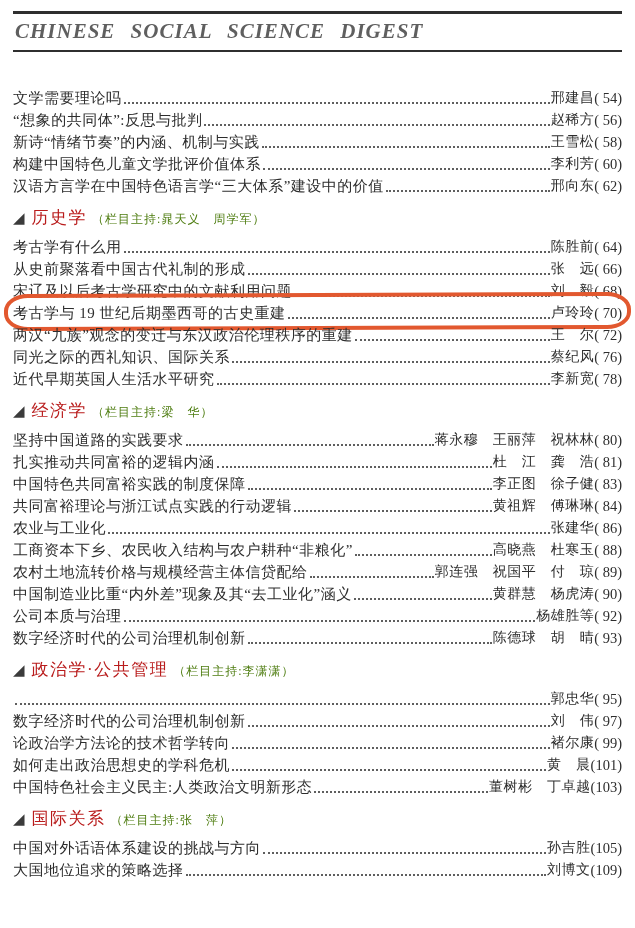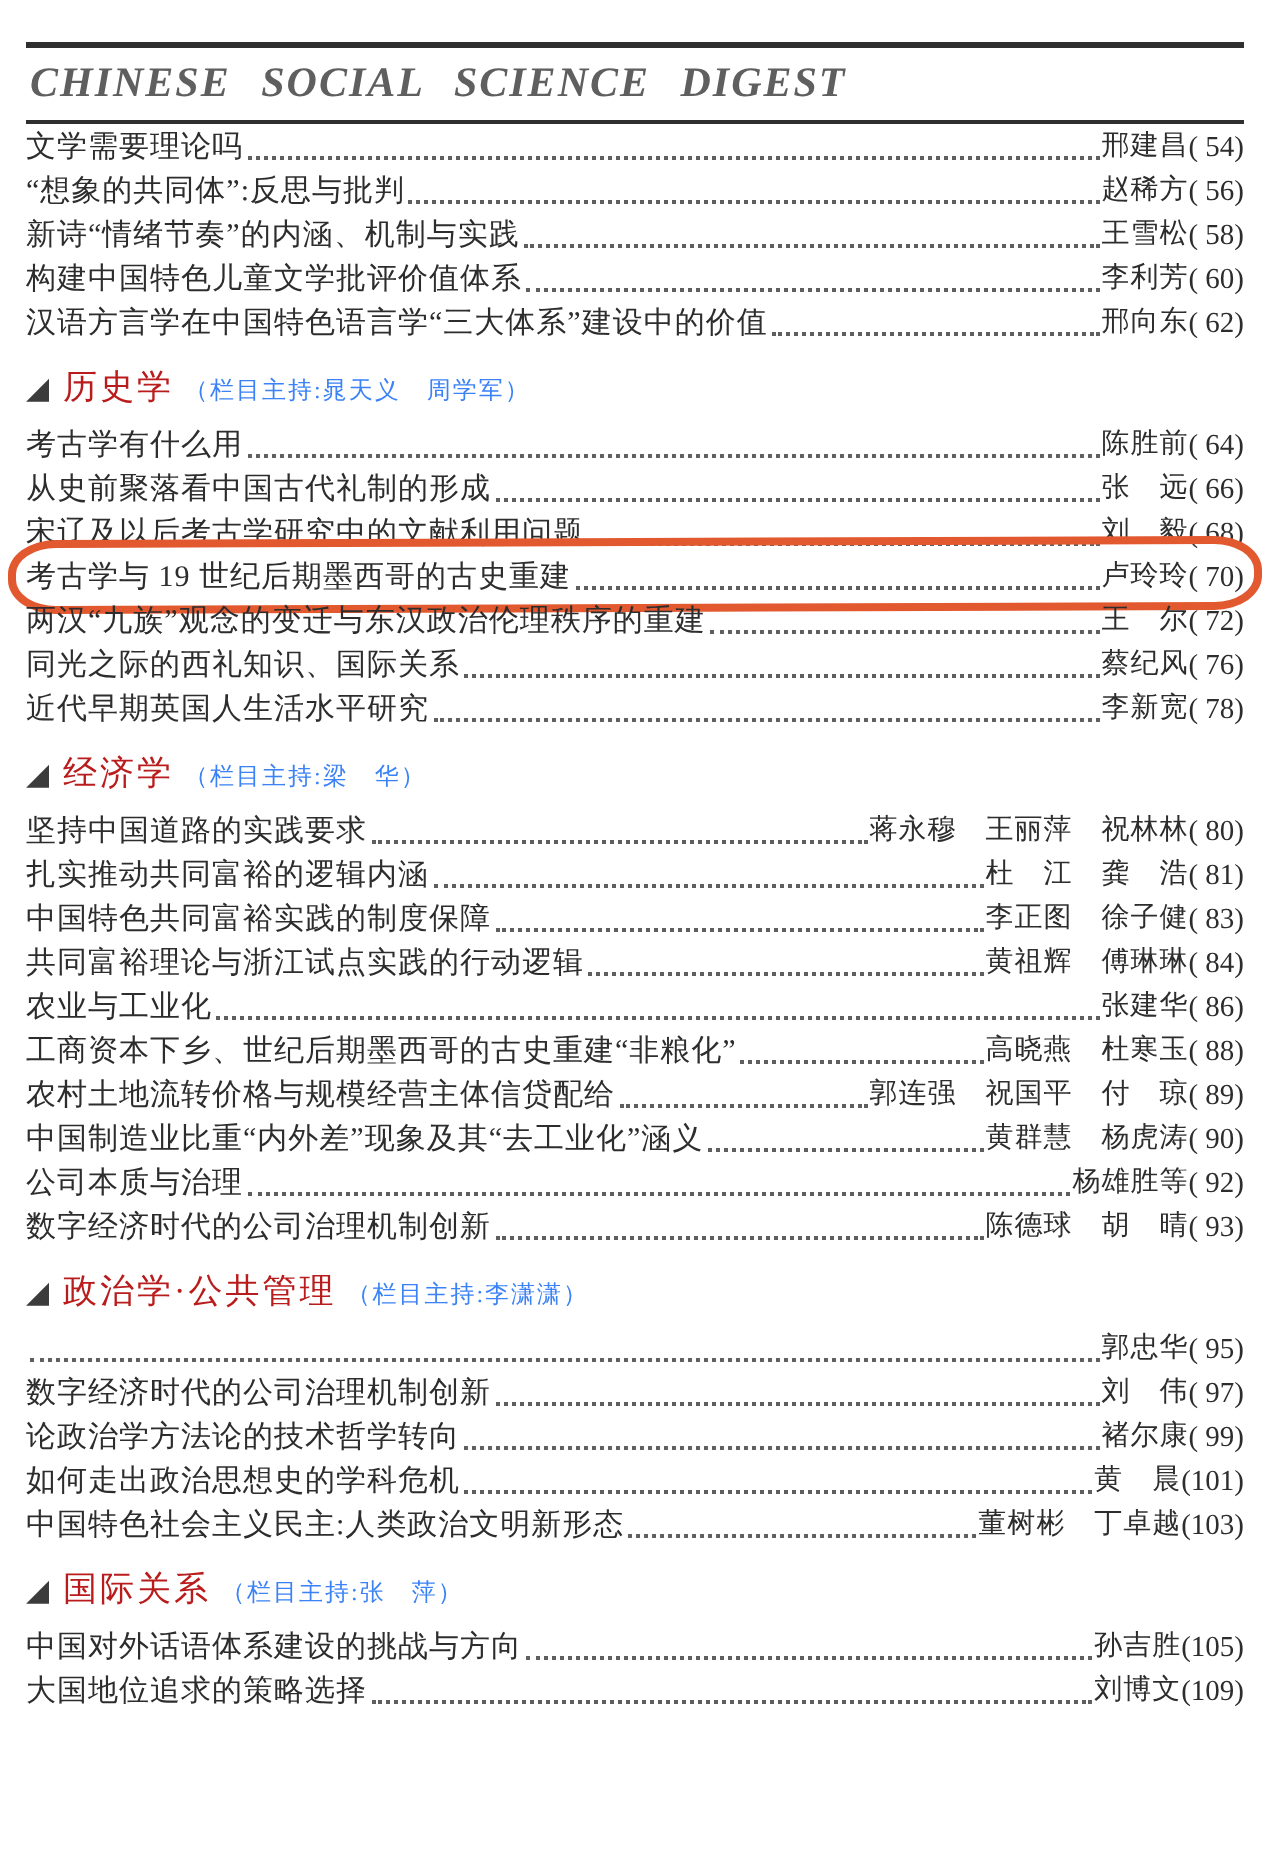--- a/index.html
+++ b/index.html
@@ -12,7 +12,7 @@
     width:635px;height:928px;overflow:hidden;background:#ffffff;
     font-family:"Liberation Serif","DejaVu Serif",serif;color:#2d2d2d;
   }
-  .page{padding:10px 13px;}
+  .page{padding:0 13px;}
   .masthead{
     margin-top:11px;
     border-top:3px solid var(--rule);

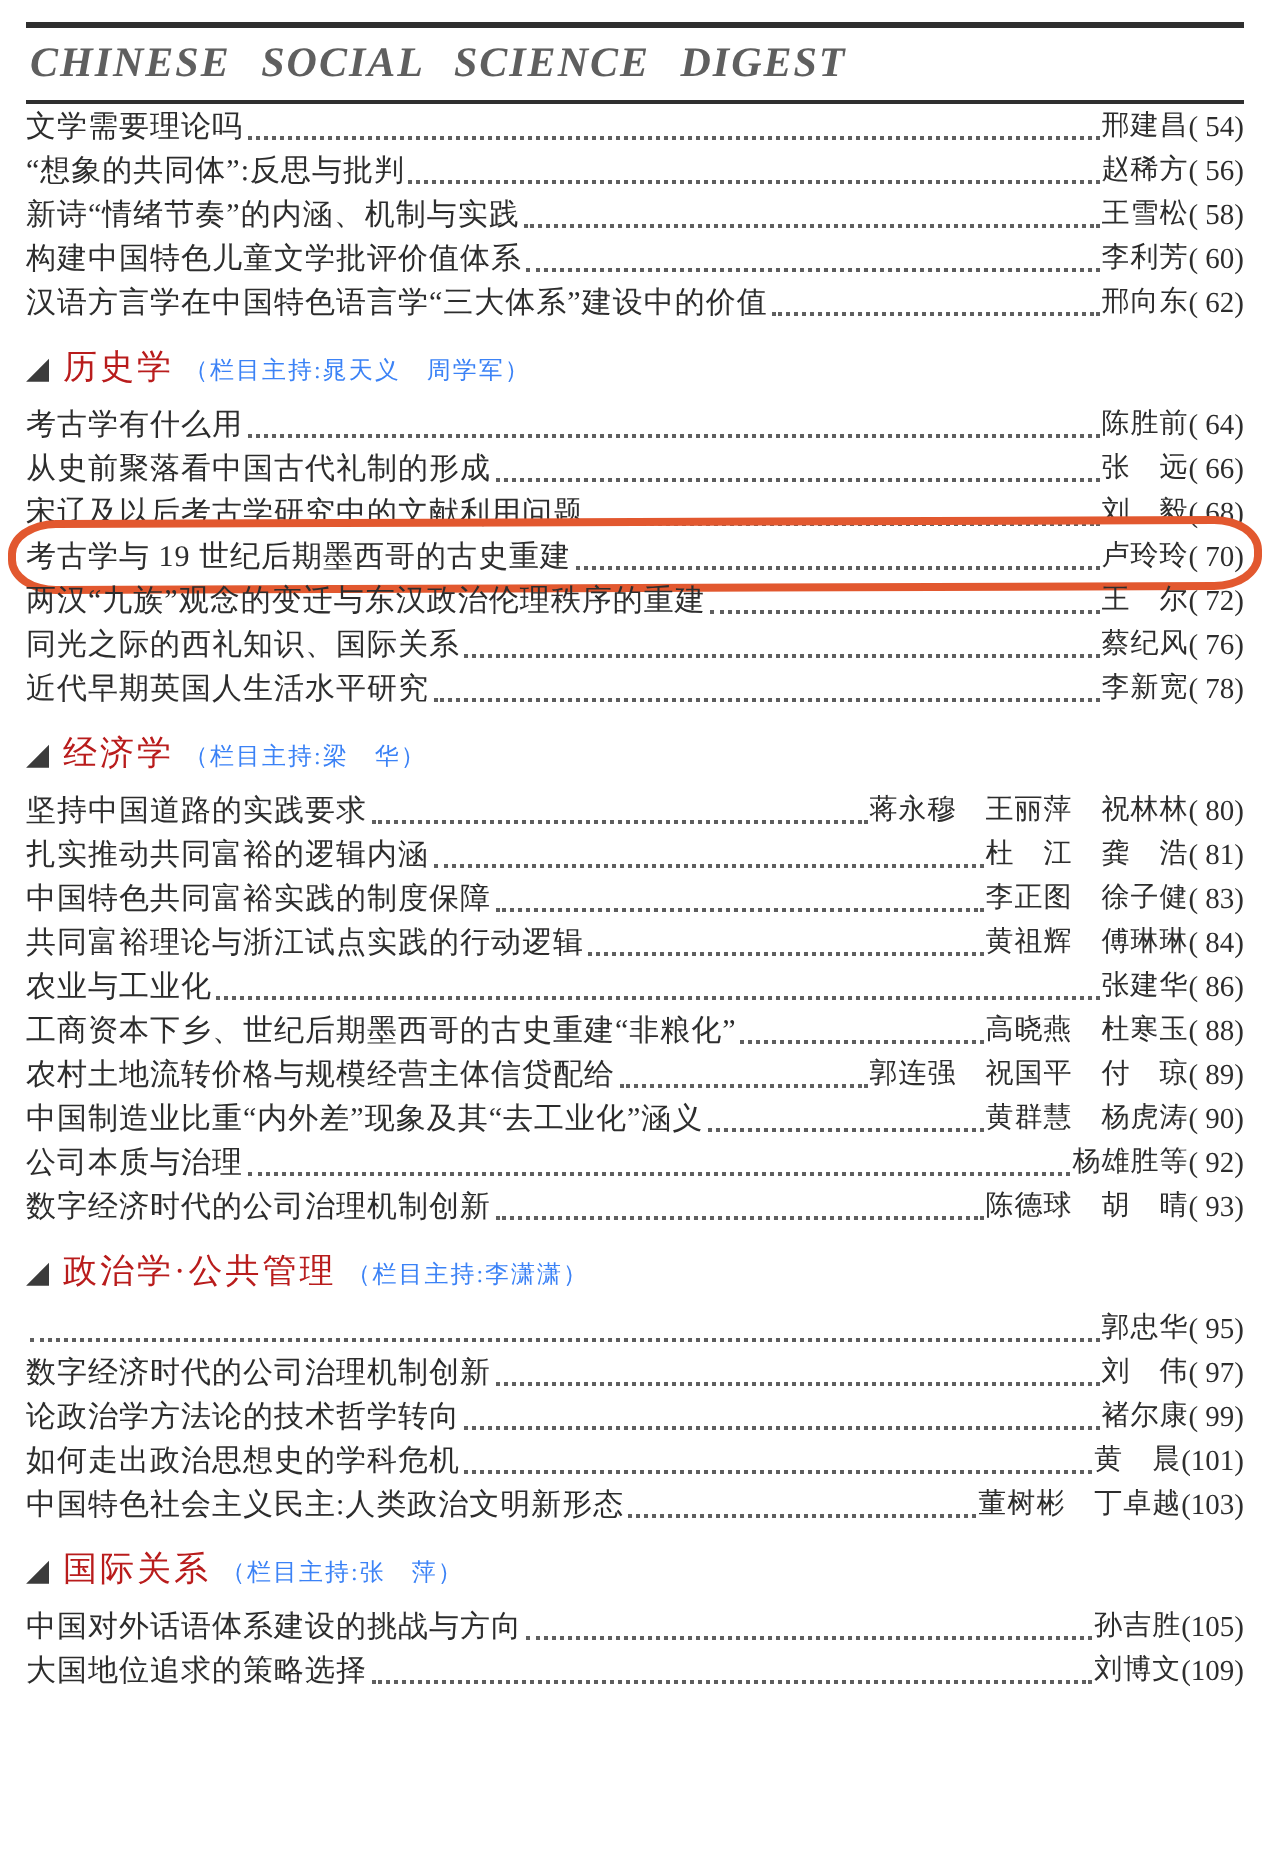--- a/index.html
+++ b/index.html
@@ -23,7 +23,7 @@
     margin:0;font-size:21px;font-weight:bold;font-style:italic;
     color:var(--mast);letter-spacing:1px;word-spacing:9px;line-height:24px;
   }
-  .toc{}
+  .toc{margin-top:34px;}
   .section-heading{
     display:flex;align-items:baseline;
     margin:10px 0 4px 0;line-height:24px;

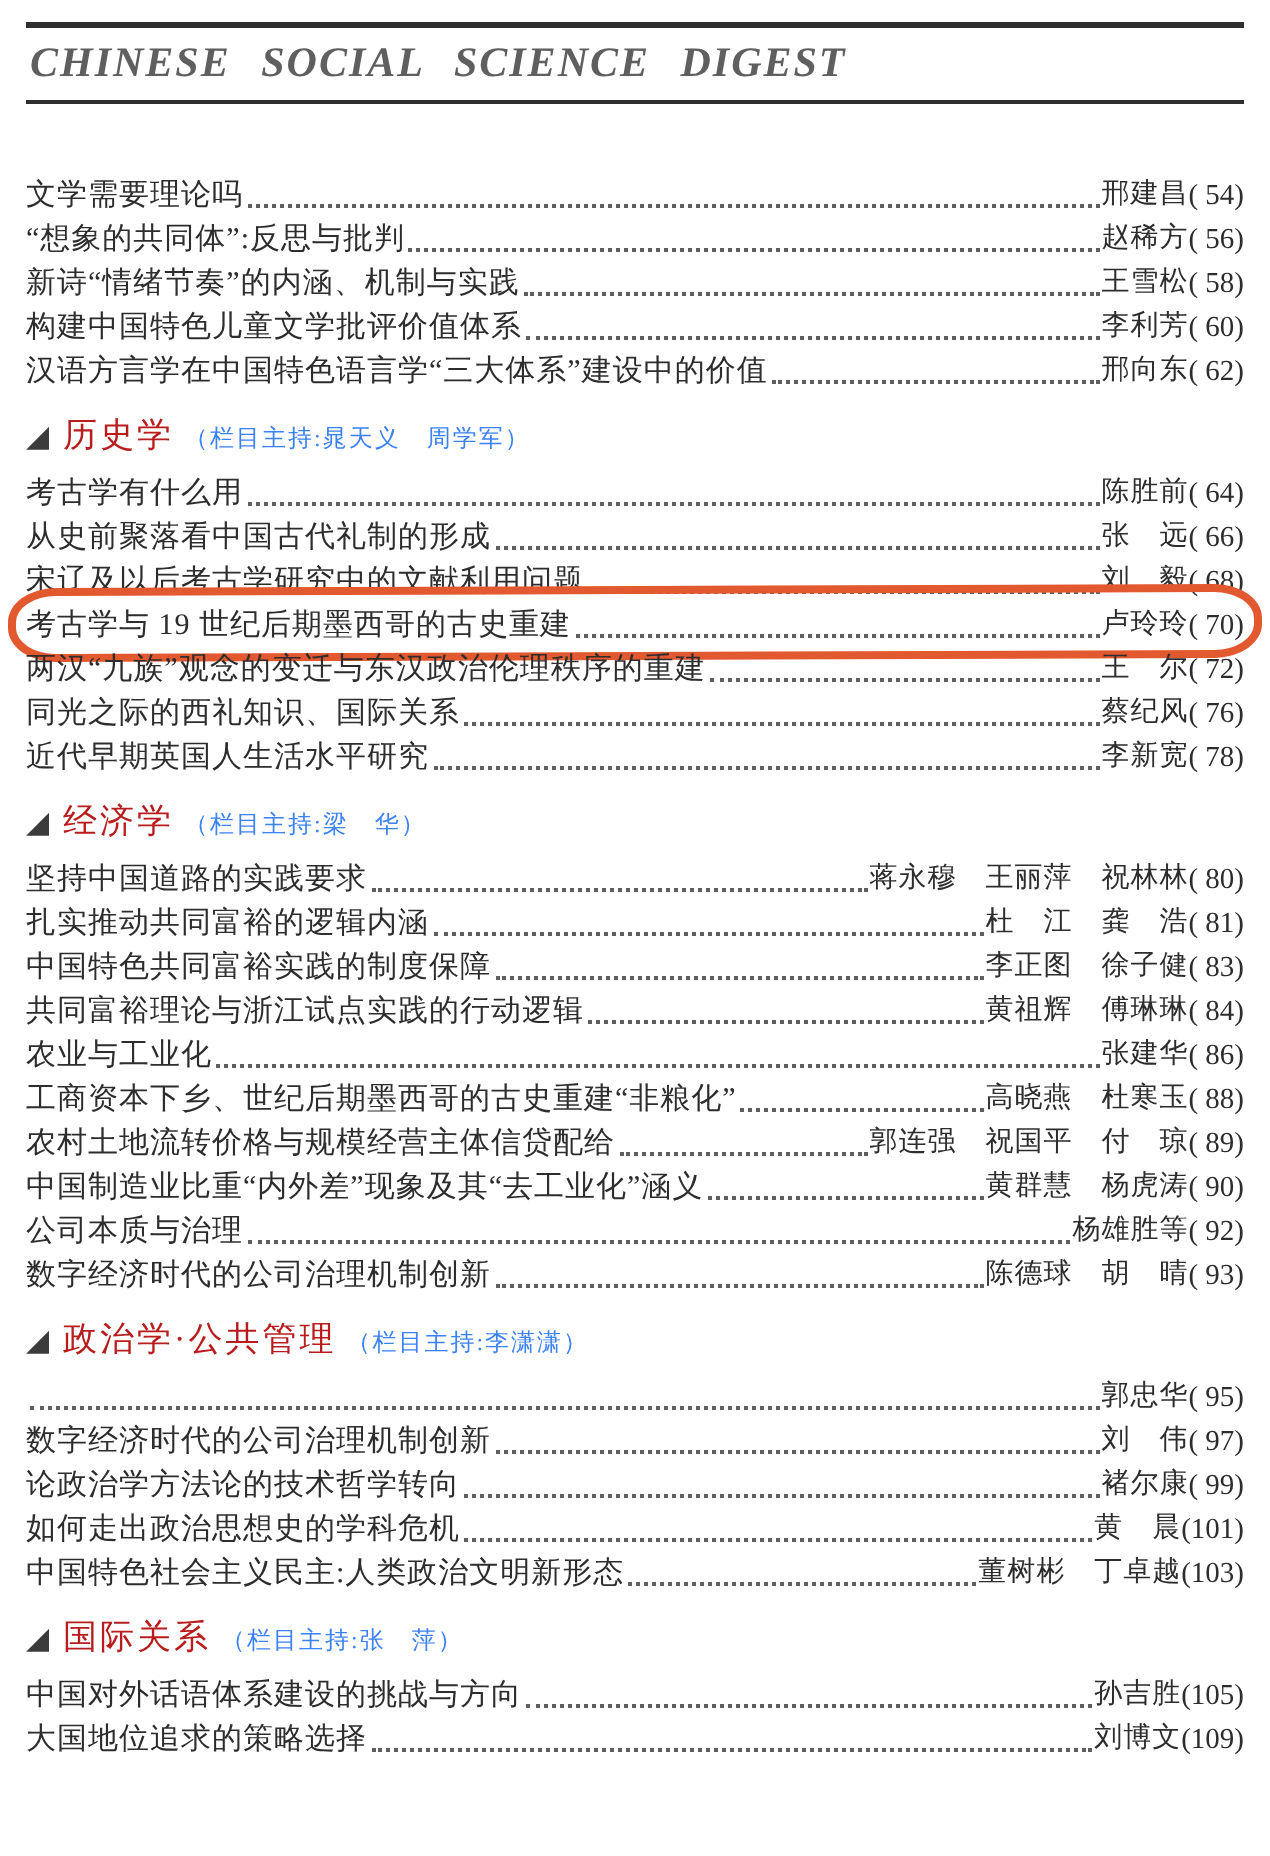--- a/index.html
+++ b/index.html
@@ -33,7 +33,7 @@
     font-size:15px;color:#3b3b3b;margin-right:7px;
   }
   .section-title{font-size:17px;letter-spacing:1.5px;color:#b91c1c;}
-  .section-host-label{font-size:12px;margin-left:5px;color:#3b82f6;letter-spacing:1px;}
+  .section-host-label{font-size:12px;margin-left:5px;color:#4d7c0f;letter-spacing:1px;}
   .row{
     display:flex;align-items:flex-end;height:22px;position:relative;
   }

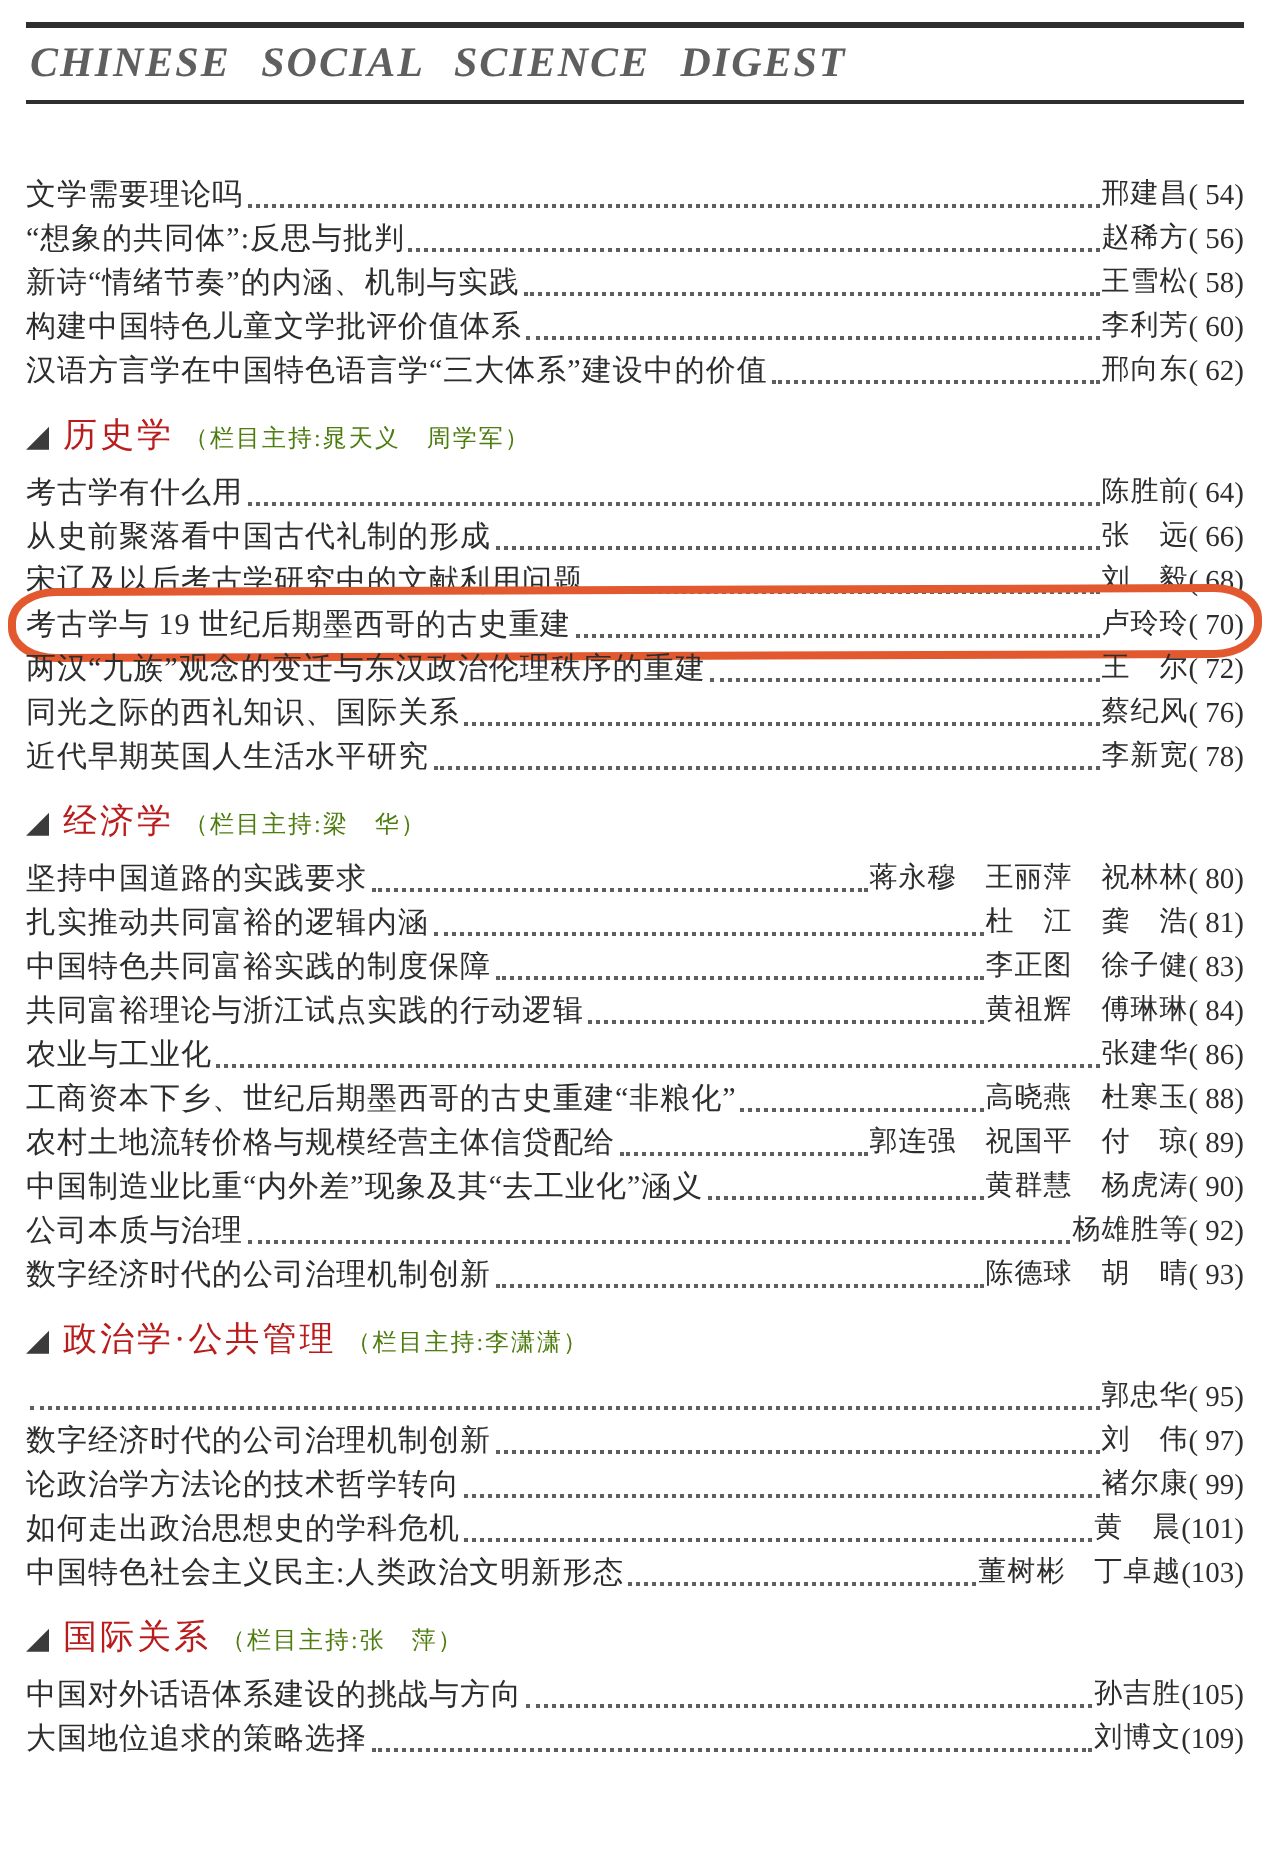--- a/index.html
+++ b/index.html
@@ -221,7 +221,7 @@
 
   <div class="row">
 
-    <span class="entry-title">工商资本下乡、世纪后期墨西哥的古史重建“非粮化”</span>
+    <span class="entry-title">工商资本下乡、农民收入结构与农户耕种“非粮化”</span>
     <span class="dot-leader"></span>
     <span class="entry-authors">高晓燕　杜寒玉</span>
     <span class="entry-page">( 88)</span>

